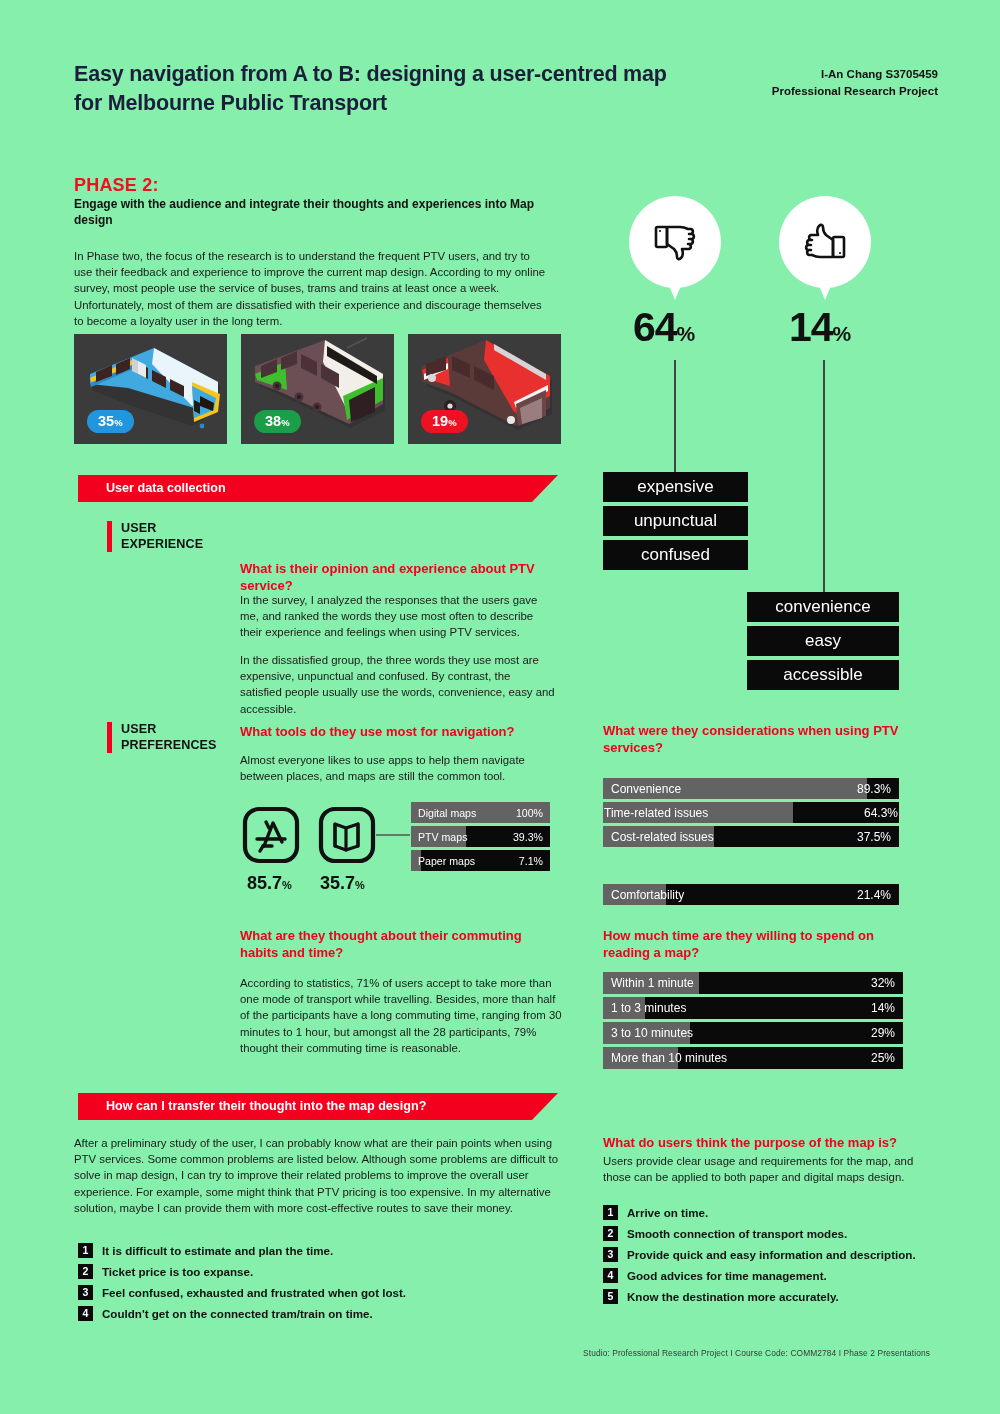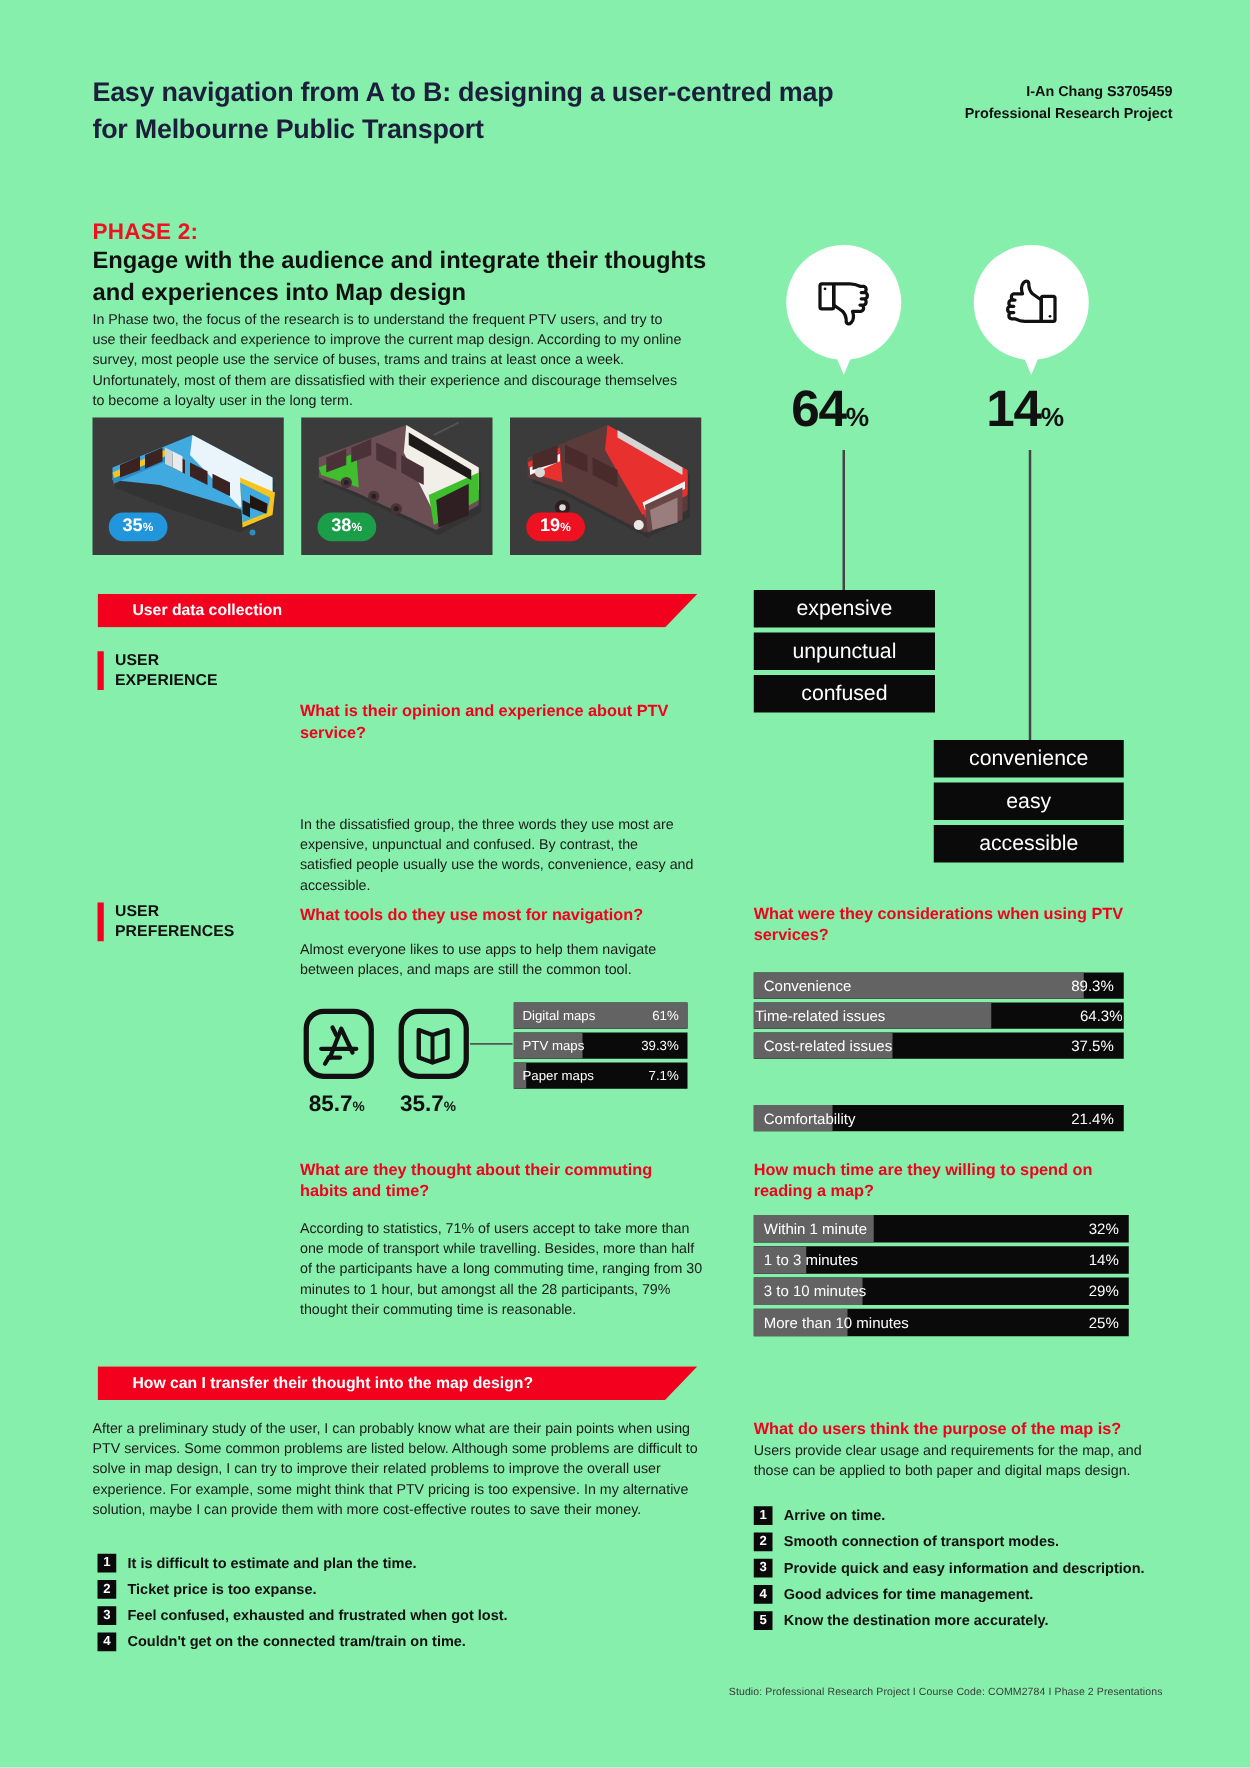--- a/index.html
+++ b/index.html
@@ -29,7 +29,7 @@
   }
   .phase-head {
     position: absolute; left: 74px; top: 196px; width: 500px;
-    font-size: 19px; font-weight: bold; line-height: 1.36; color: #111;
+    font-size: 12px; font-weight: bold; line-height: 1.36; color: #111;
   }
   .intro-para {
     position: absolute; left: 74px; top: 248px; width: 475px;

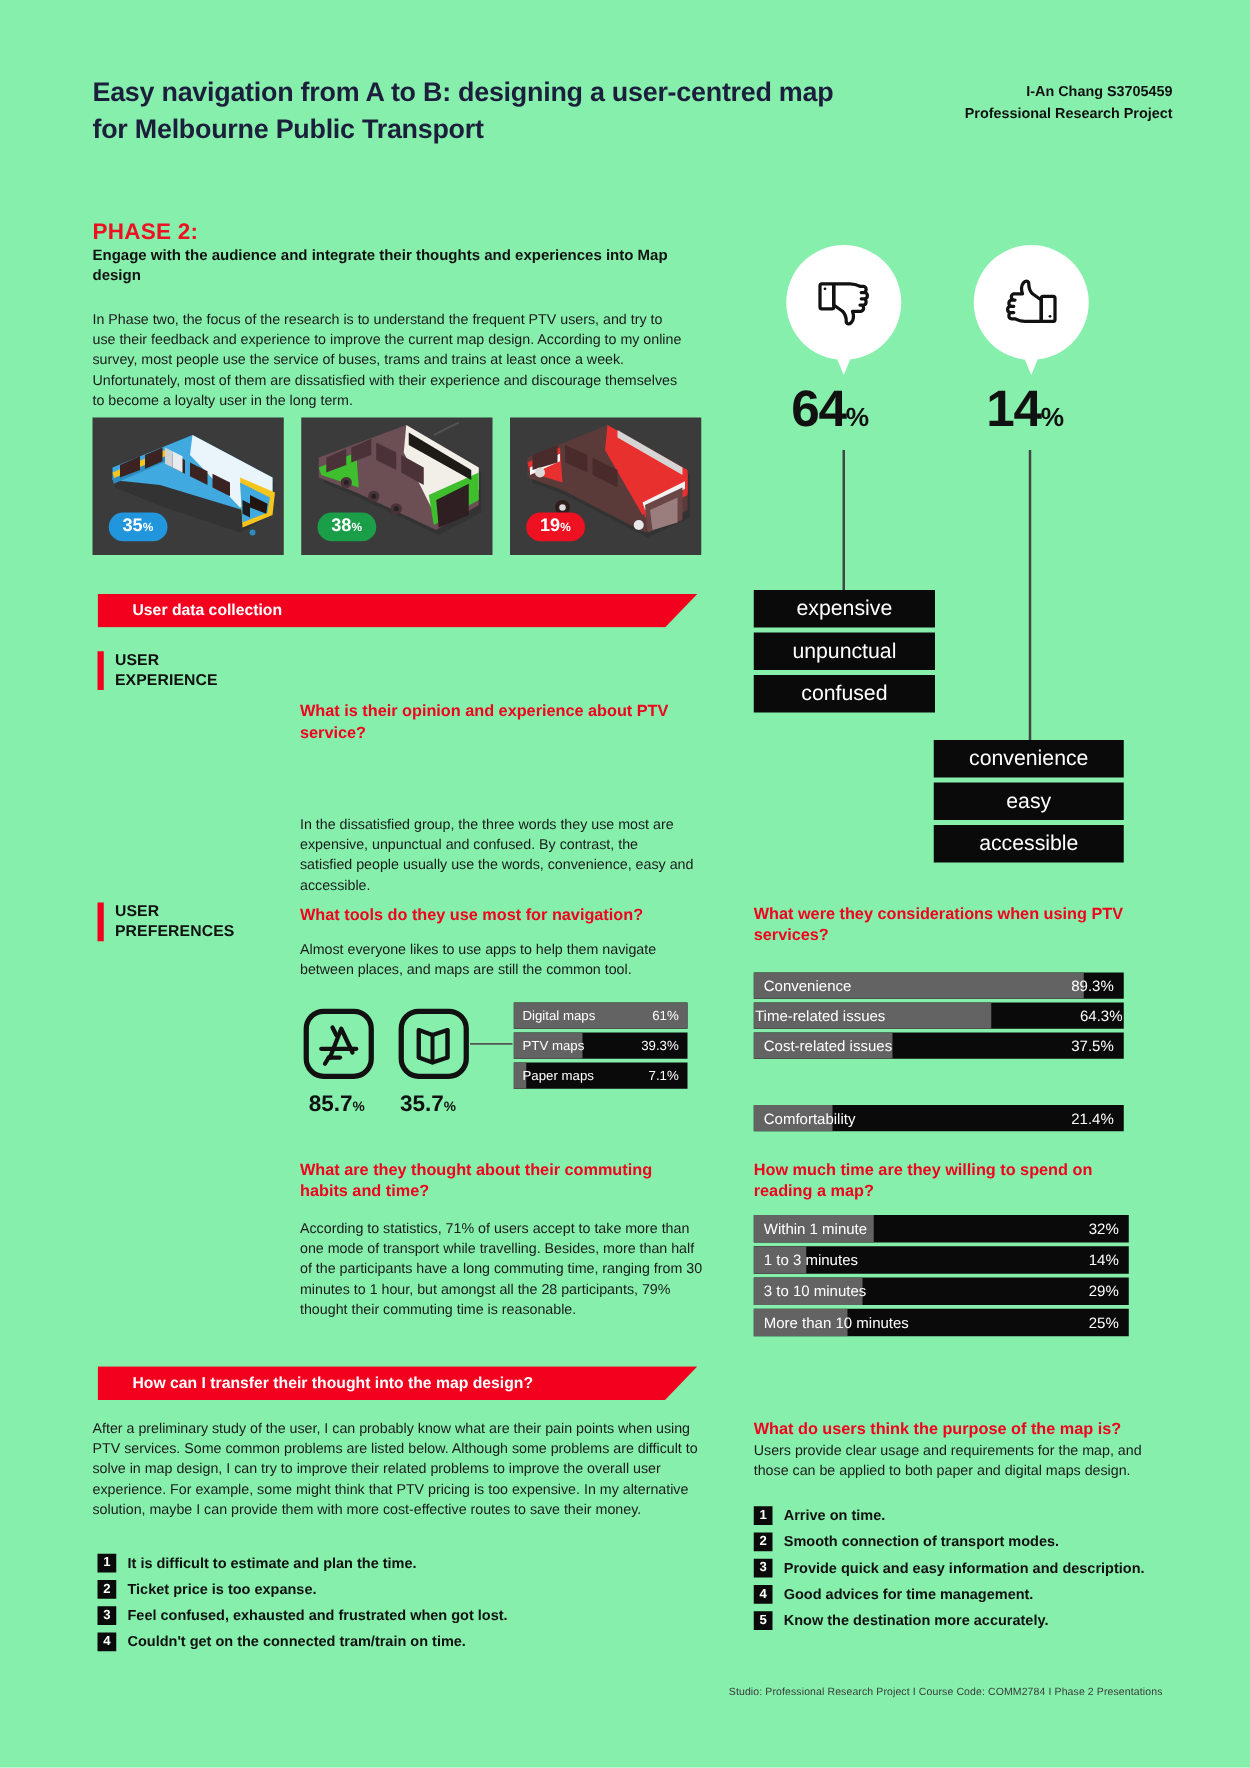--- a/index.html
+++ b/index.html
@@ -84,7 +84,7 @@
   }
 
   
-  .sidehead { position: absolute; display: flex; gap: 9px; }
+  .sidehead { position: absolute; display: flex; gap: 9px; margin-left: 29px; }
   .sidehead .tick { width: 5px; background: #f2001e; }
   .sidehead .txt { font-size: 12.6px; font-weight: bold; color: #111; line-height: 1.25; letter-spacing: .1px; }
 

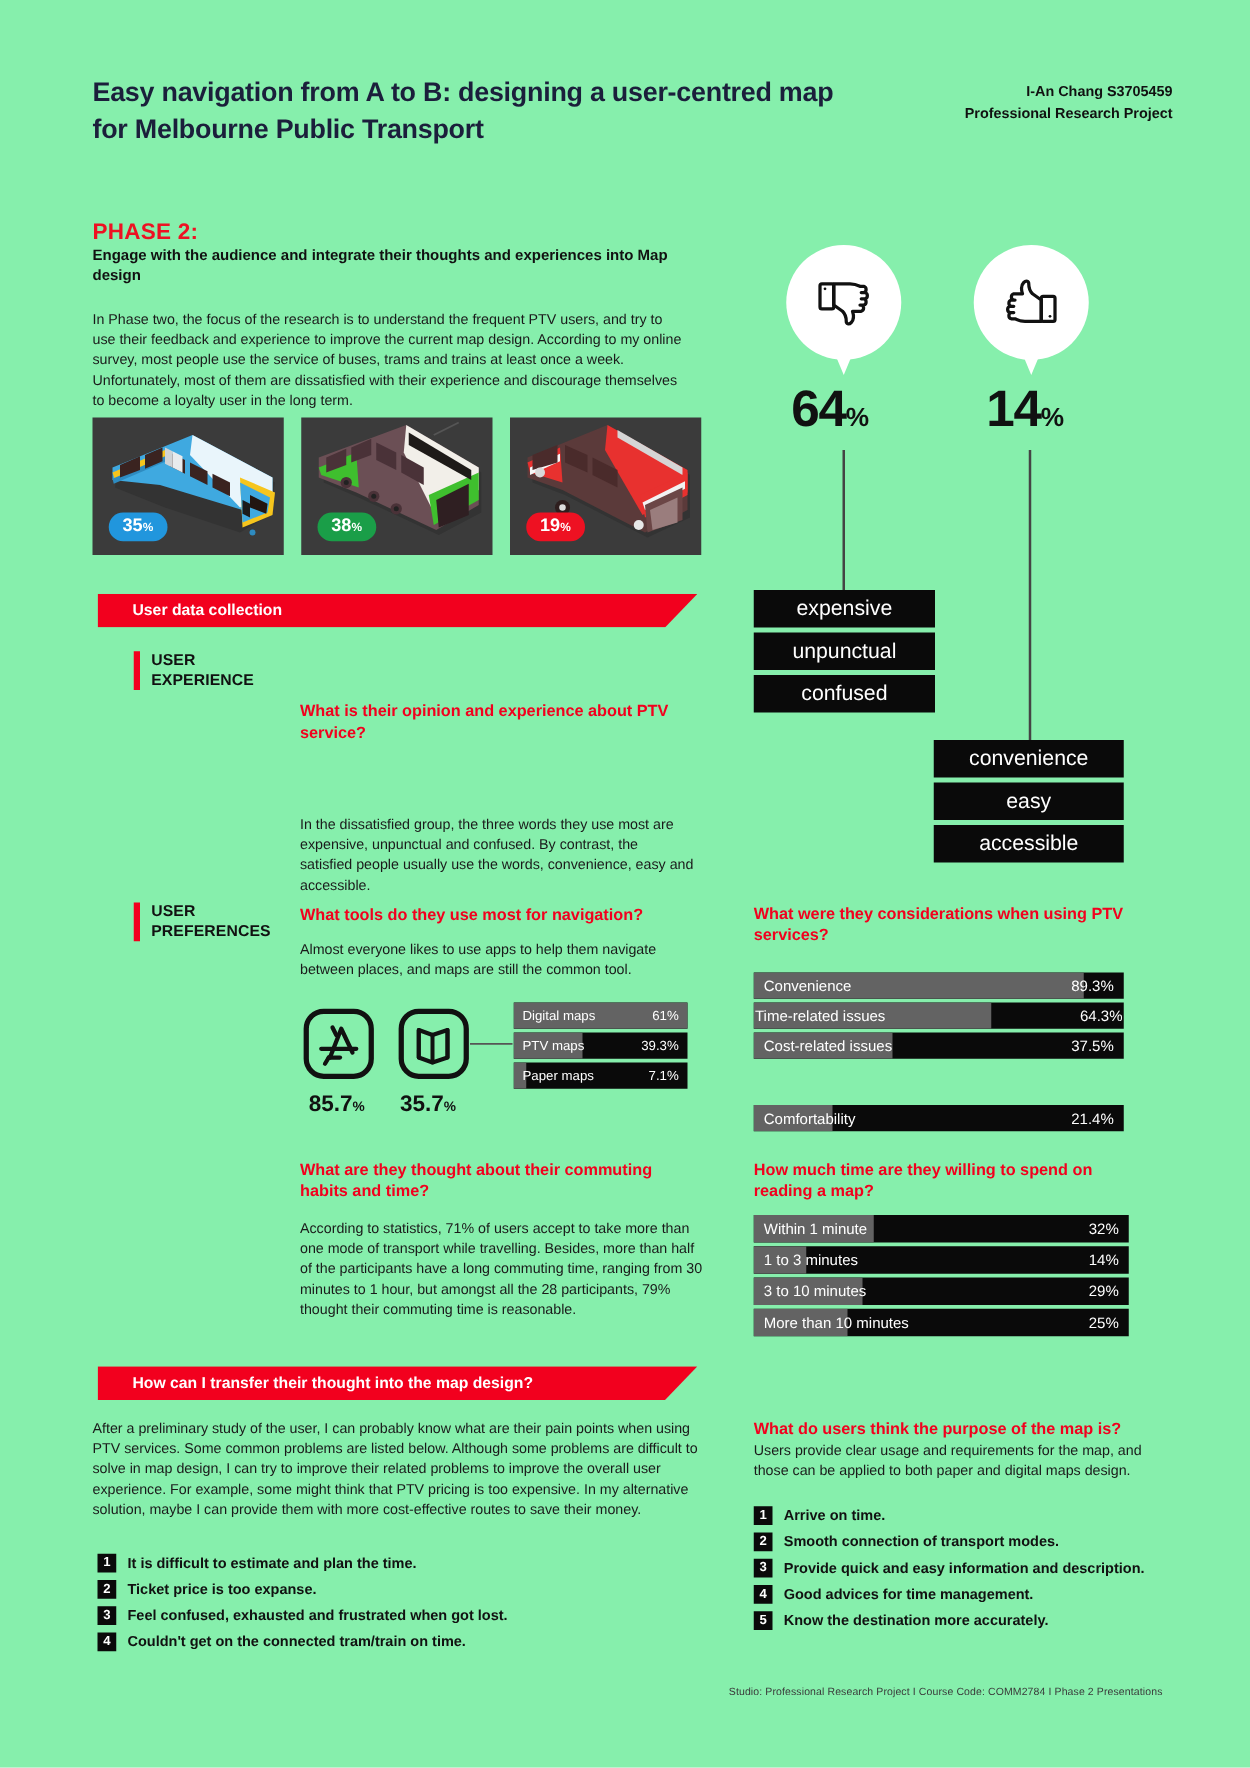--- a/index.html
+++ b/index.html
@@ -267,6 +267,7 @@
     </div>
   </div>
   <div class="qhead" style="left:240px; top:524px; width:310px;margin-top:37px;">What is their opinion and experience about PTV service?</div>
+  <div class="body-txt" style="left:240px; top:592px; width:315px;">In the survey, I analyzed the responses that the users gave me, and ranked the words they use most often to describe their experience and feelings when using PTV services.</div>
   <div class="body-txt" style="left:240px; top:652px; width:315px;">In the dissatisfied group, the three words they use most are expensive, unpunctual and confused. By contrast, the satisfied people usually use the words, convenience, easy and accessible.</div>
 
   <div class="sidehead" style="left:78px; top:722px; width:160px;">

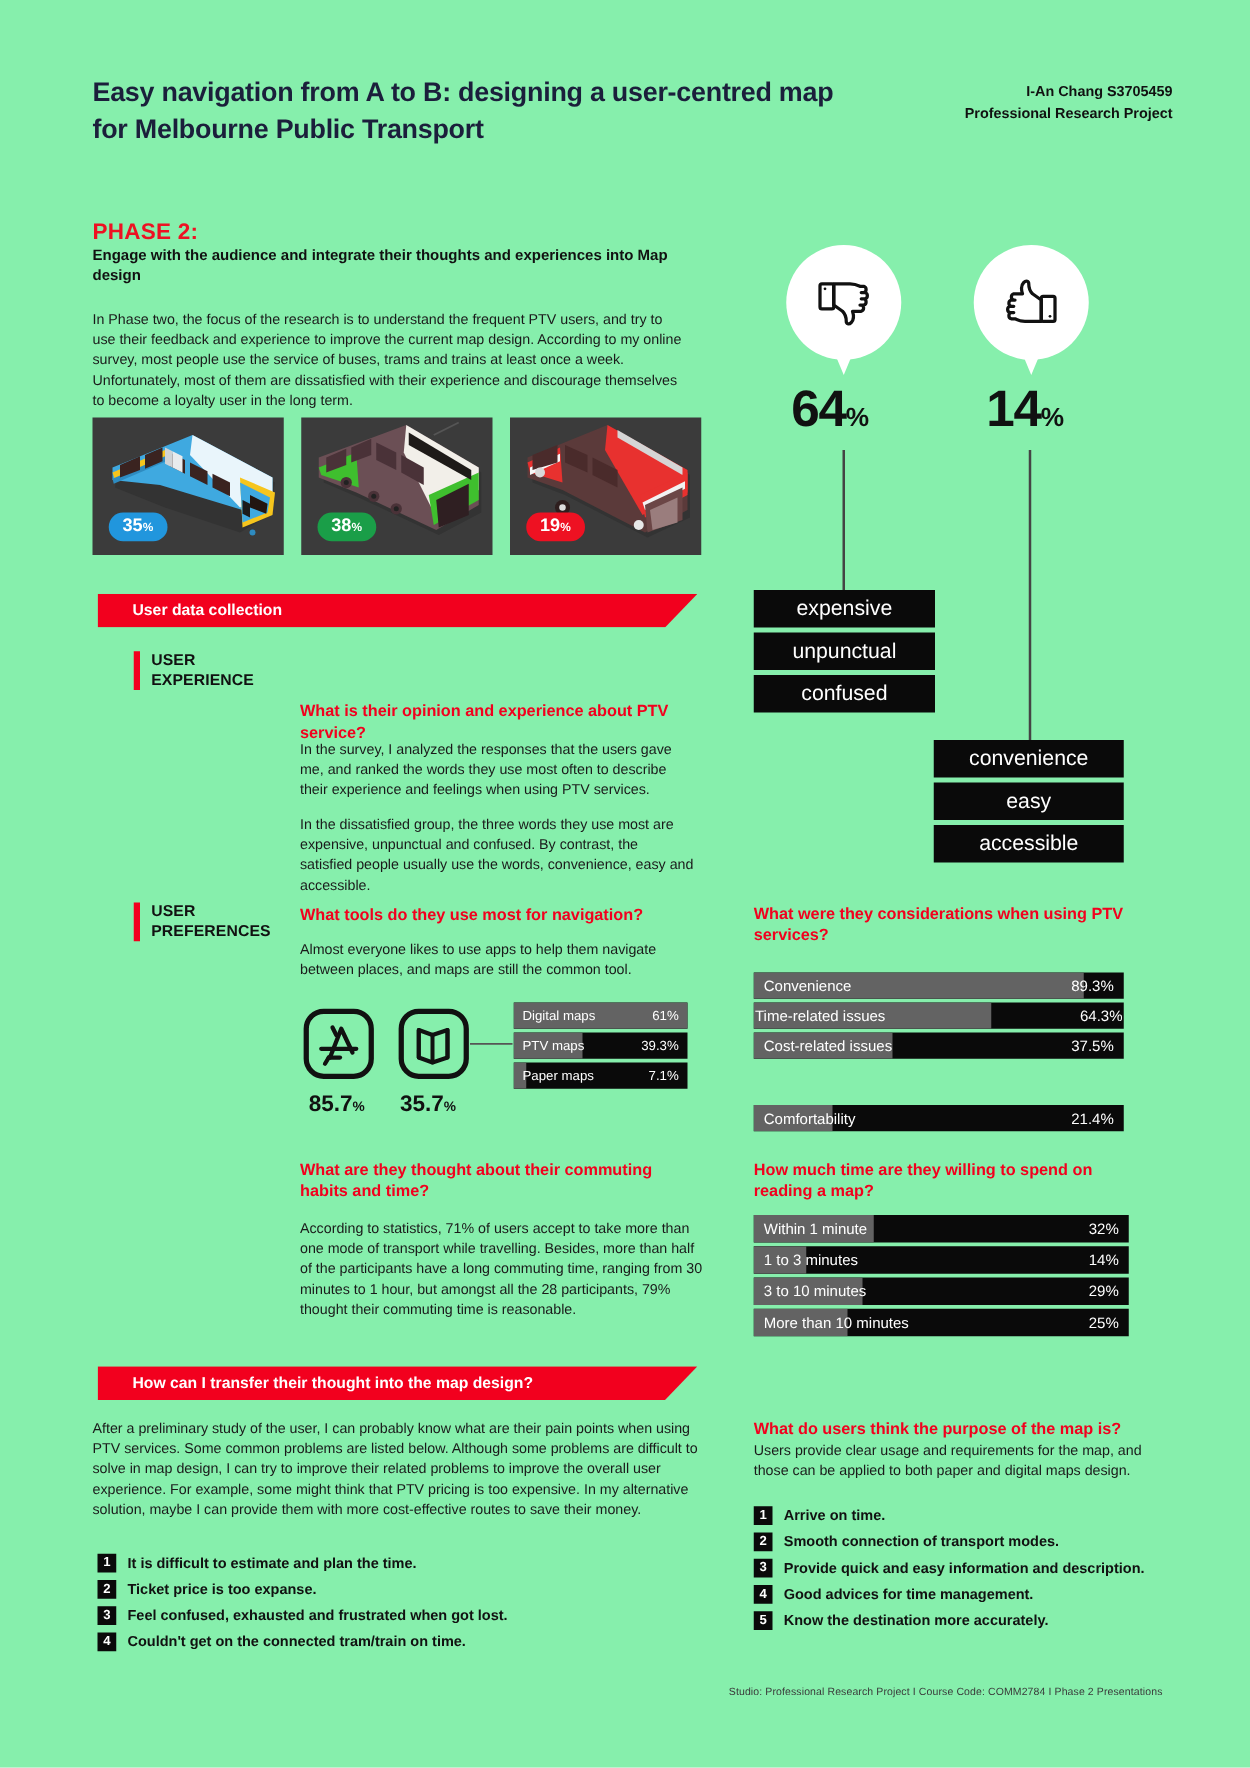--- a/index.html
+++ b/index.html
@@ -319,7 +319,7 @@
       <div class="bar" style="height: 21px; font-size: 10.6px; padding: 0px 7px;">
         <div class="fill" style="width: 100%;"></div>
         <span class="lbl">Digital maps</span>
-        <span class="val">61%</span>
+        <span class="val">100%</span>
       </div>
       <div class="bar" style="height: 21px; font-size: 10.6px; padding: 0px 7px;">
         <div class="fill" style="width: 39.3%;"></div>

